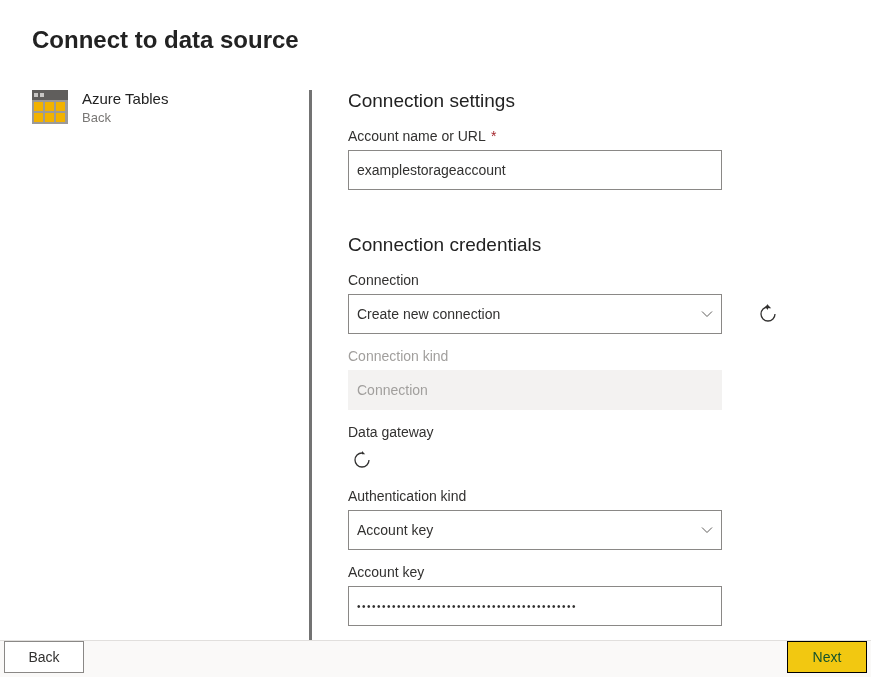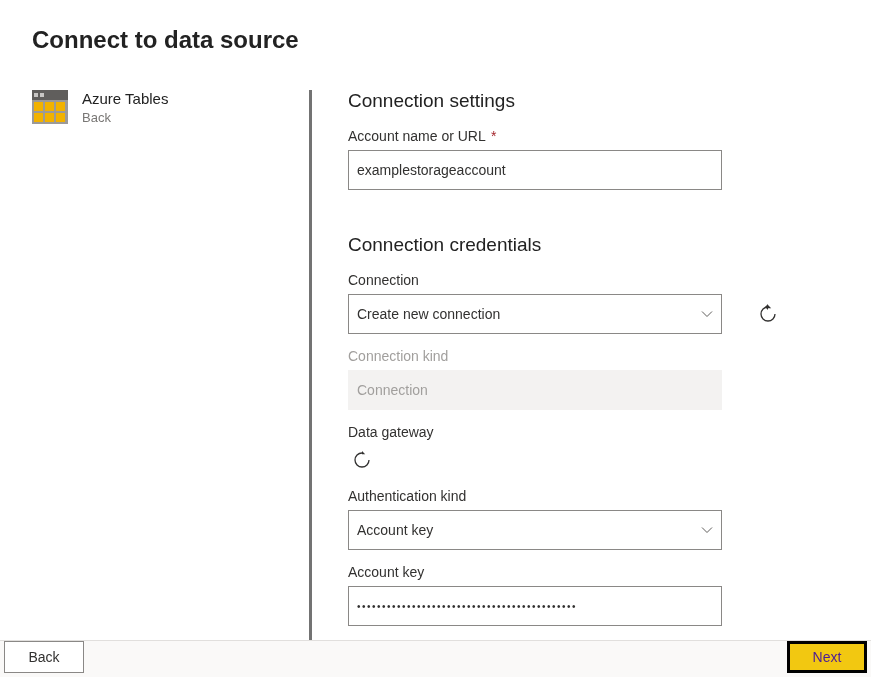--- a/index.html
+++ b/index.html
@@ -80,7 +80,7 @@
     margin-left:10px;
   }
   .btn.primary {
-    background:#f2c811; border:3px solid #000000; color:#4c1d95;
+    background:#f2c811; border:1px solid #000000; color:#14532d;
     font-weight:500;
   }
   .btn.back { margin-left:0; }

